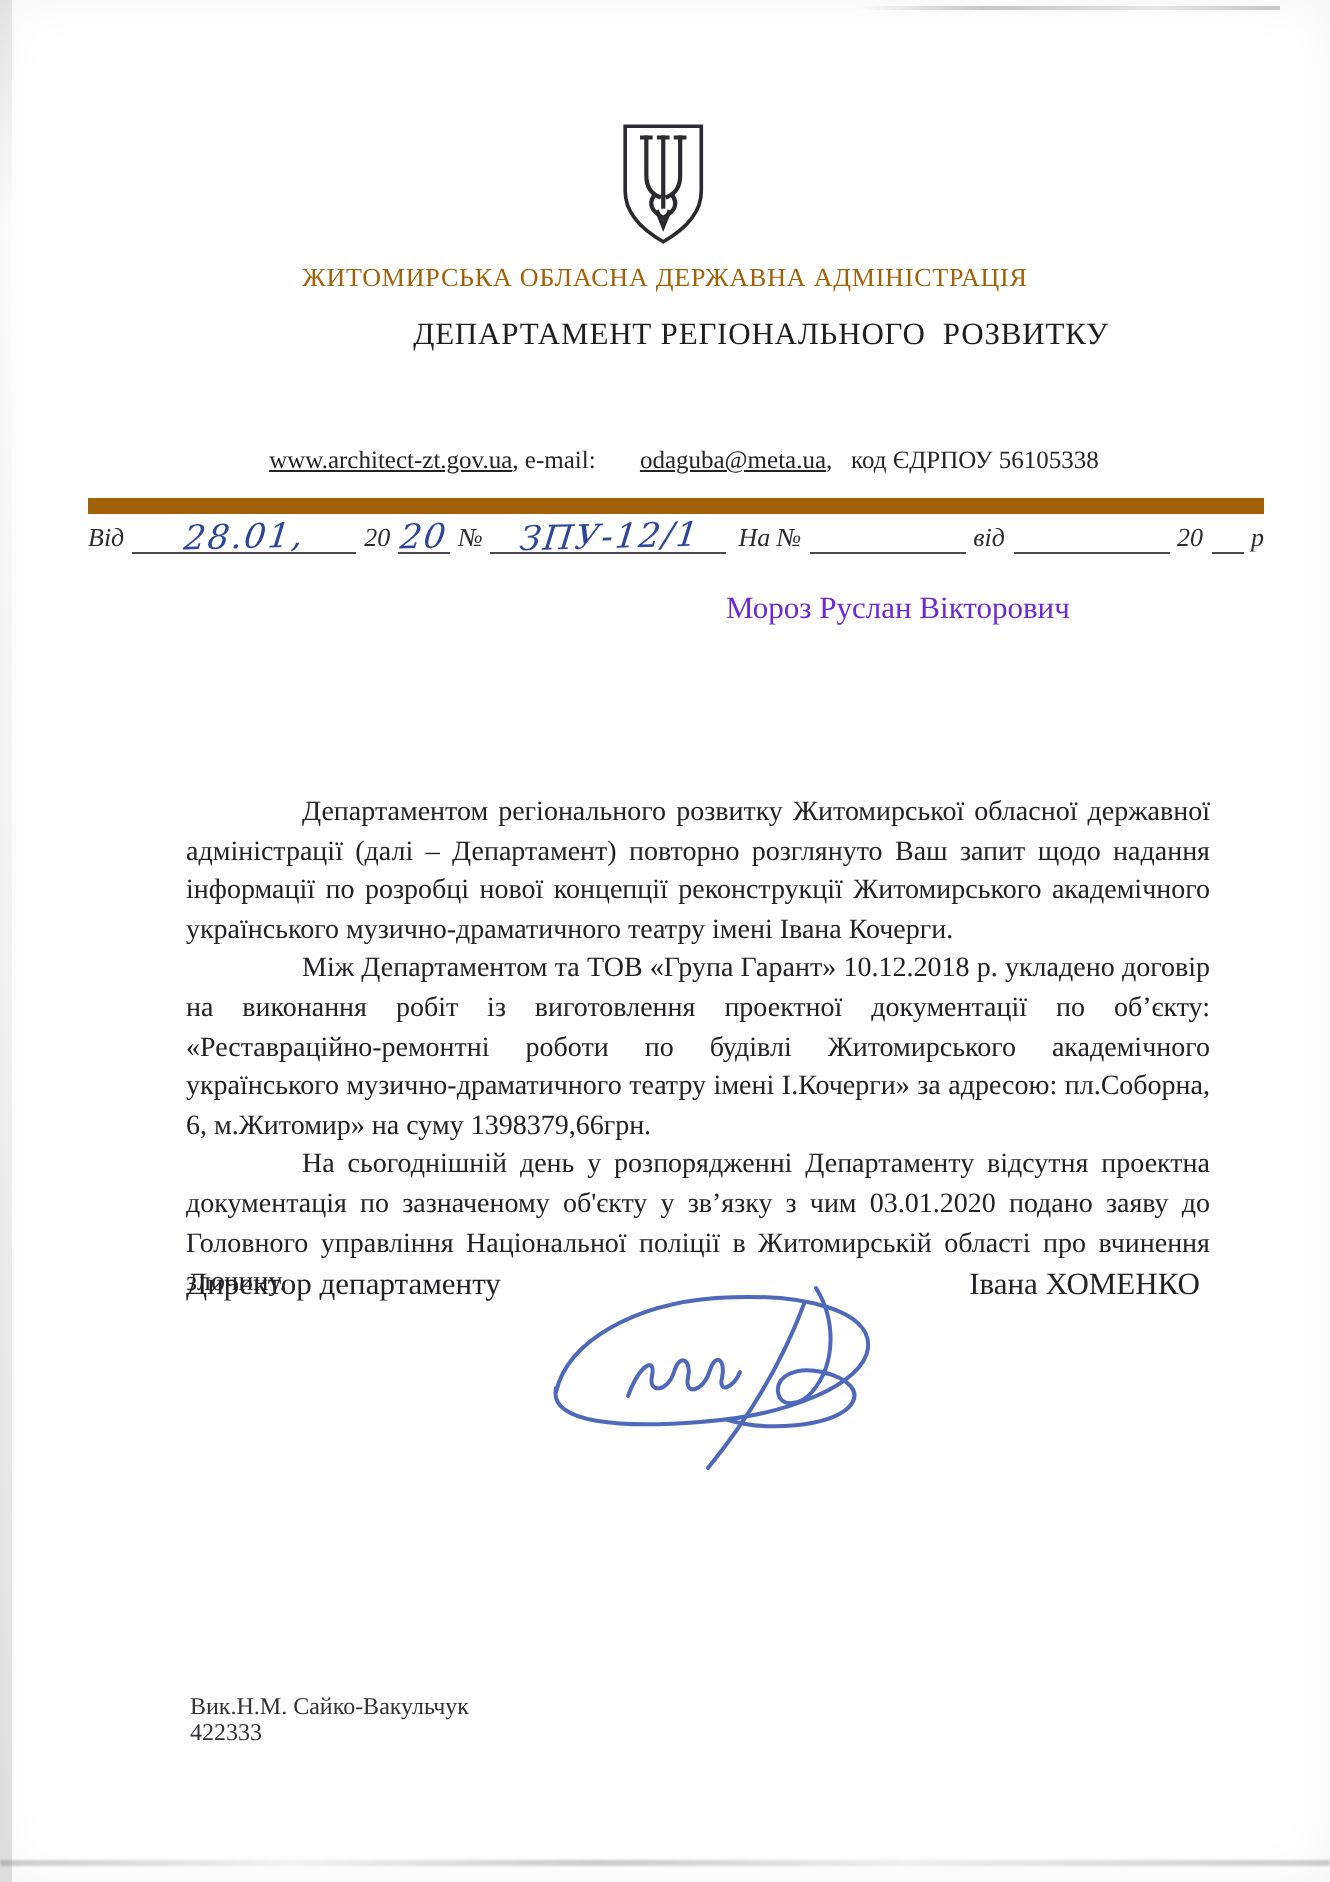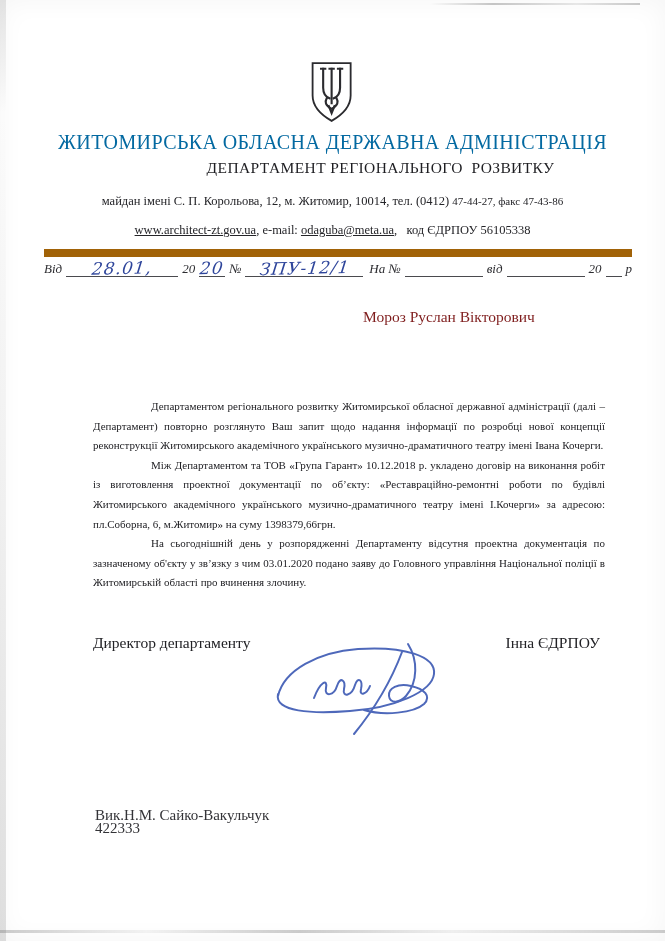--- a/index.html
+++ b/index.html
@@ -26,7 +26,7 @@
   
   .emblem{position:absolute;top:61px;left:50%;transform:translateX(-53%);}
   .org-name{position:absolute;top:131px;left:0;width:100%;text-align:center;
-    font-size:20px;letter-spacing:.4px;color:#0369a1;white-space:pre-wrap;}
+    font-size:13px;letter-spacing:.4px;color:#a16207;white-space:pre-wrap;}
   .dept-name{position:absolute;top:159px;left:0;width:100%;text-align:center;
     font-size:15.5px;letter-spacing:.4px;color:#1e1e22;white-space:pre-wrap;padding-left:48px;}
   .addr-line{position:absolute;top:194px;left:0;width:100%;text-align:center;

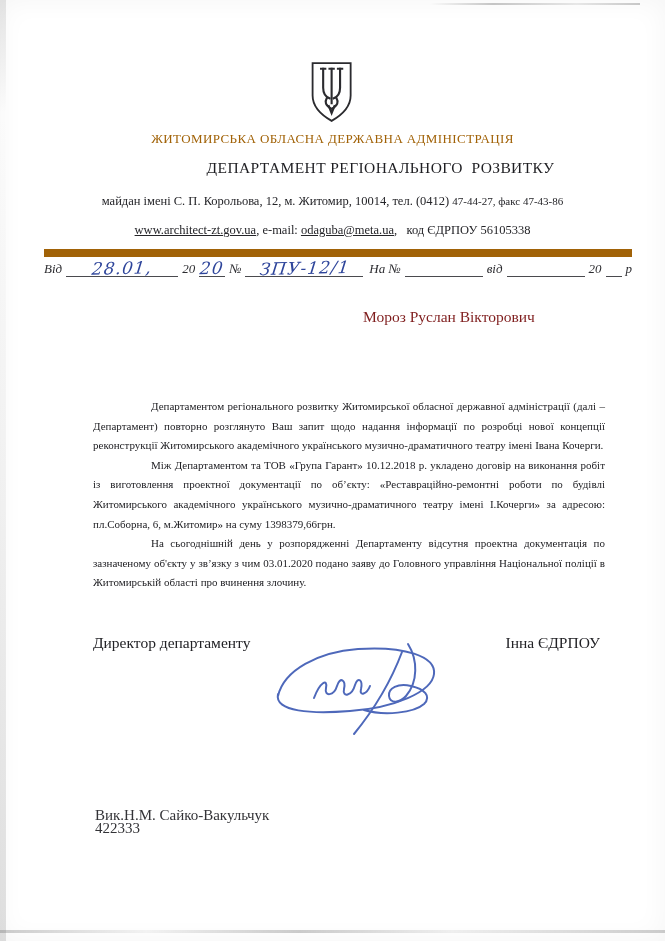--- a/index.html
+++ b/index.html
@@ -93,7 +93,6 @@
   <div class="org-name">ЖИТОМИРСЬКА ОБЛАСНА ДЕРЖАВНА АДМІНІСТРАЦІЯ</div>
   <div class="dept-name">ДЕПАРТАМЕНТ РЕГІОНАЛЬНОГО  РОЗВИТКУ</div>
 
-  <div class="addr-line"><span>майдан імені С. П. Корольова, 12, м. Житомир, 10014, тел. (0412) </span><span class="small">47-44-27, факс 47-43-86</span></div>
 
   <div class="contact-line"><span class="lnk">www.architect-zt.gov.ua</span><span>, e-mail: </span><span class="lnk">odaguba@meta.ua</span><span>,   код ЄДРПОУ 56105338</span></div>
 

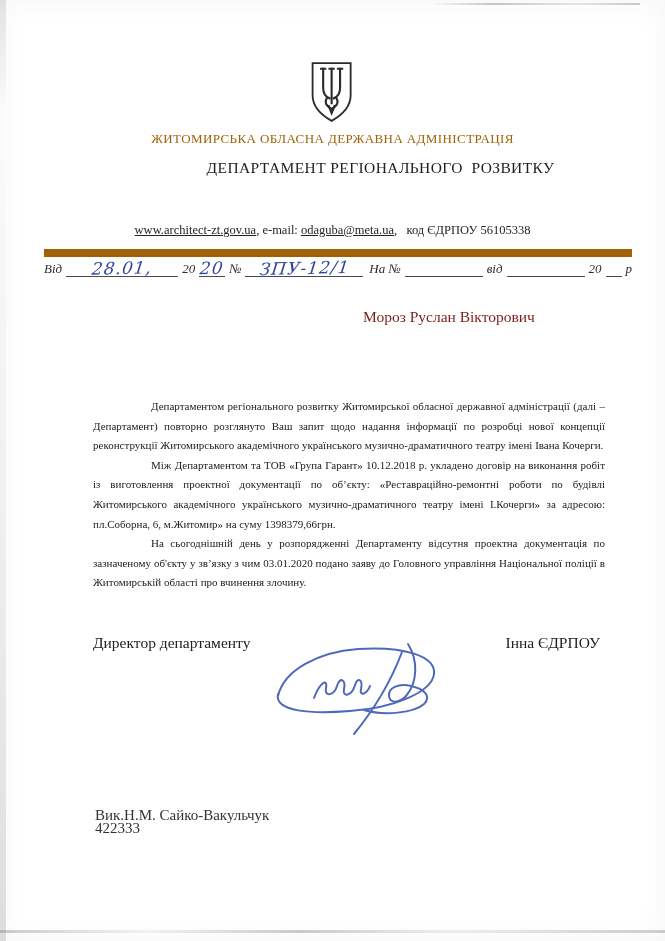--- a/index.html
+++ b/index.html
@@ -34,7 +34,7 @@
   .addr-line .small{font-size:11px;}
   .contact-line{position:absolute;top:223px;left:0;width:100%;text-align:center;
     font-size:12.5px;color:#242428;white-space:pre-wrap;}
-  .contact-line .lnk{text-decoration:underline;}
+  .contact-line .lnk{text-decoration:underline;margin-left:19px;}
 
   
   .refrow{position:absolute;top:249px;left:44px;width:588px;

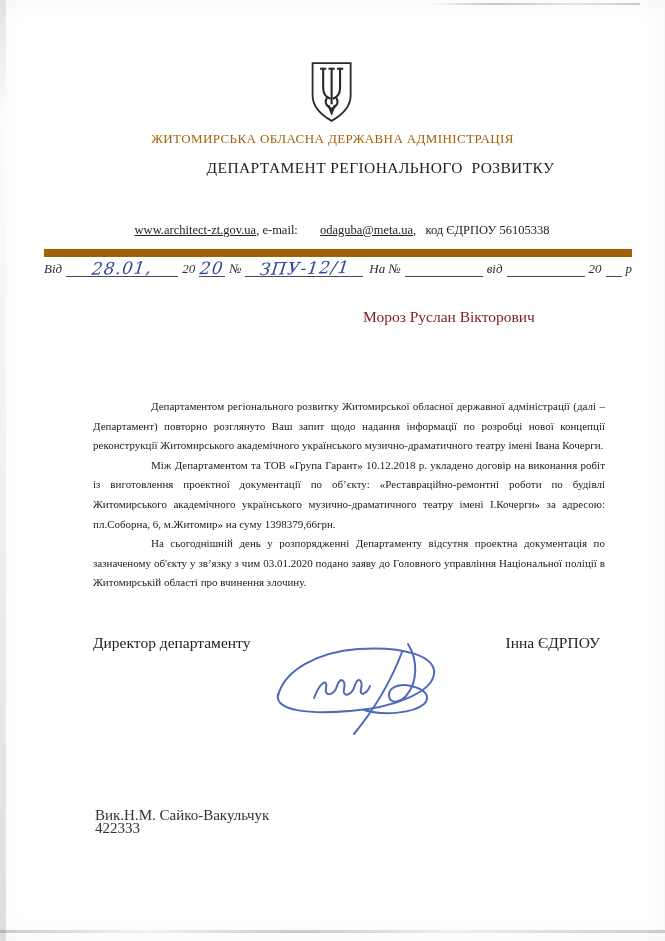--- a/index.html
+++ b/index.html
@@ -49,8 +49,8 @@
     display:inline-block;transform:skewX(-8deg) rotate(-1.5deg);
     letter-spacing:1px;}
 
-  .recipient{position:absolute;top:308px;left:363px;
-    font-size:15.5px;color:#7f1d1d;text-align:center;}
+  .recipient{position:absolute;top:296px;left:363px;
+    font-size:15.5px;color:#6d28d9;text-align:center;}
 
   
   .body-text{position:absolute;top:397px;left:93px;width:512px;

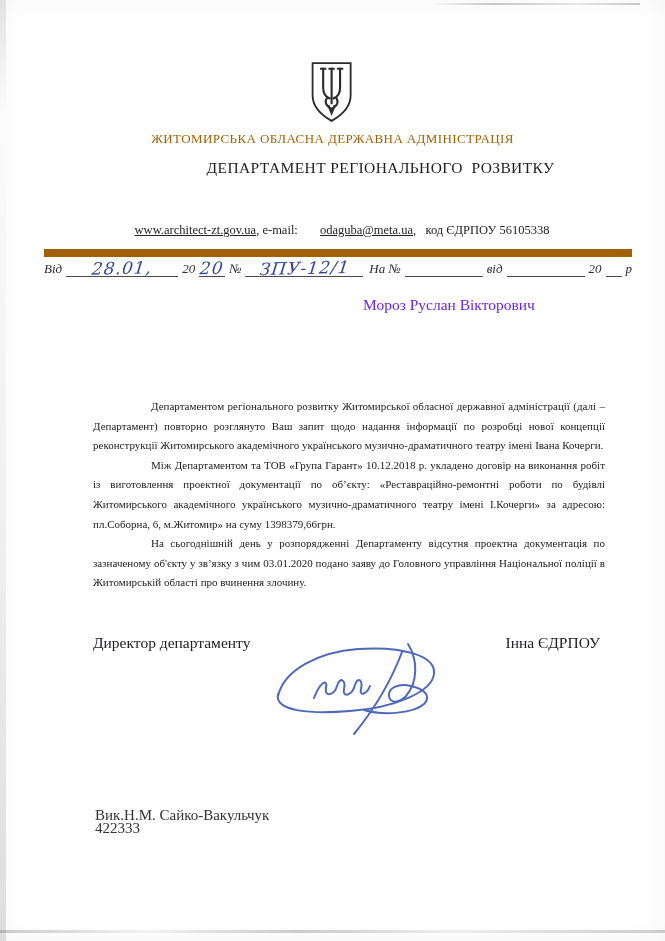--- a/index.html
+++ b/index.html
@@ -54,7 +54,7 @@
 
   
   .body-text{position:absolute;top:397px;left:93px;width:512px;
-    font-size:11px;line-height:19.6px;text-align:justify;color:#222226;}
+    font-size:14px;line-height:19.6px;text-align:justify;color:#222226;}
   .body-text p{margin:0;text-indent:58px;}
 
   

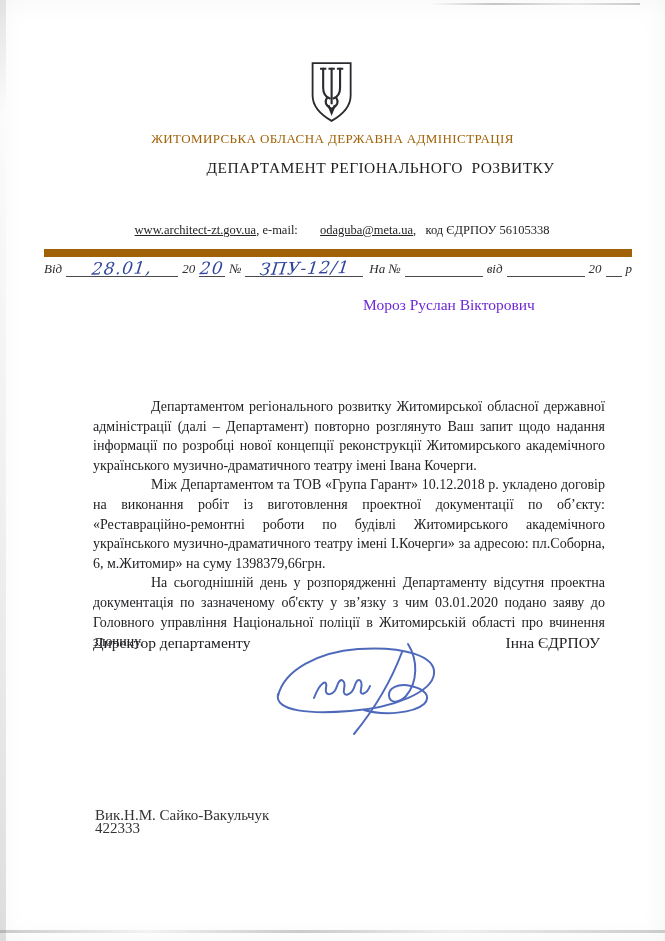--- a/index.html
+++ b/index.html
@@ -136,7 +136,7 @@
   </div>
   <div class="sigrow">
     <span>Директор департаменту</span>
-    <span>Інна ЄДРПОУ</span>
+    <span>Івана ХОМЕНКО</span>
   </div>
 
   <div class="footer">

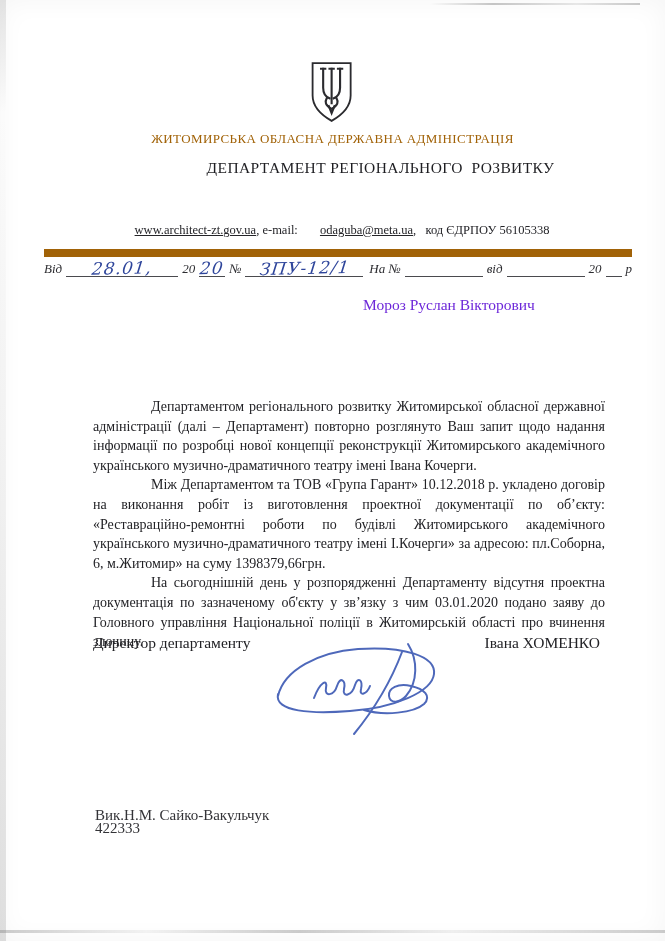--- a/index.html
+++ b/index.html
@@ -62,8 +62,8 @@
     display:flex;justify-content:space-between;font-size:15.5px;color:#222226;}
   .signature-svg{position:absolute;top:636px;left:266px;}
 
-  .footer{position:absolute;top:809px;left:95px;
-    font-size:15px;line-height:12.5px;color:#333337;}
+  .footer{position:absolute;top:847px;left:95px;
+    font-size:12px;line-height:12.5px;color:#333337;}
 </style>
 </head>
 <body>

